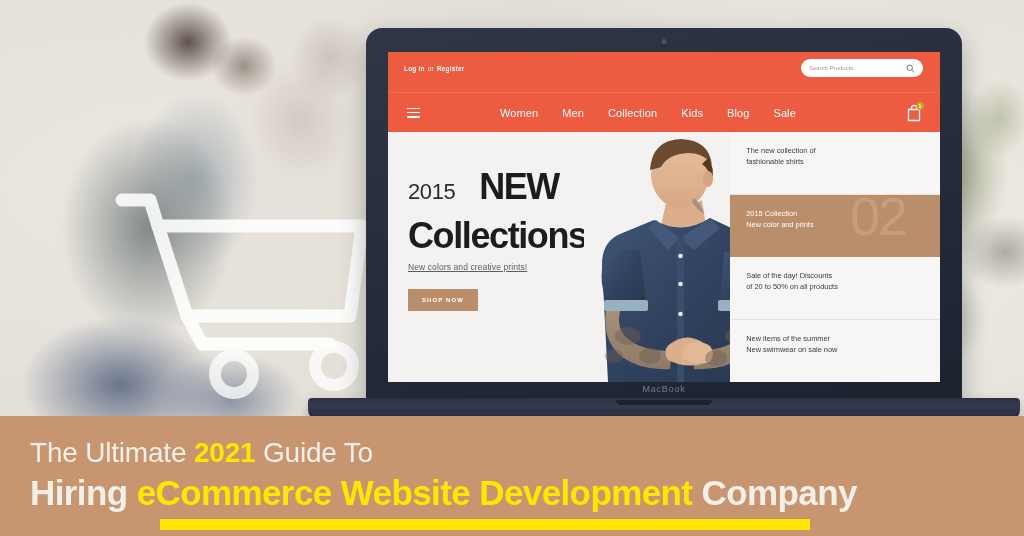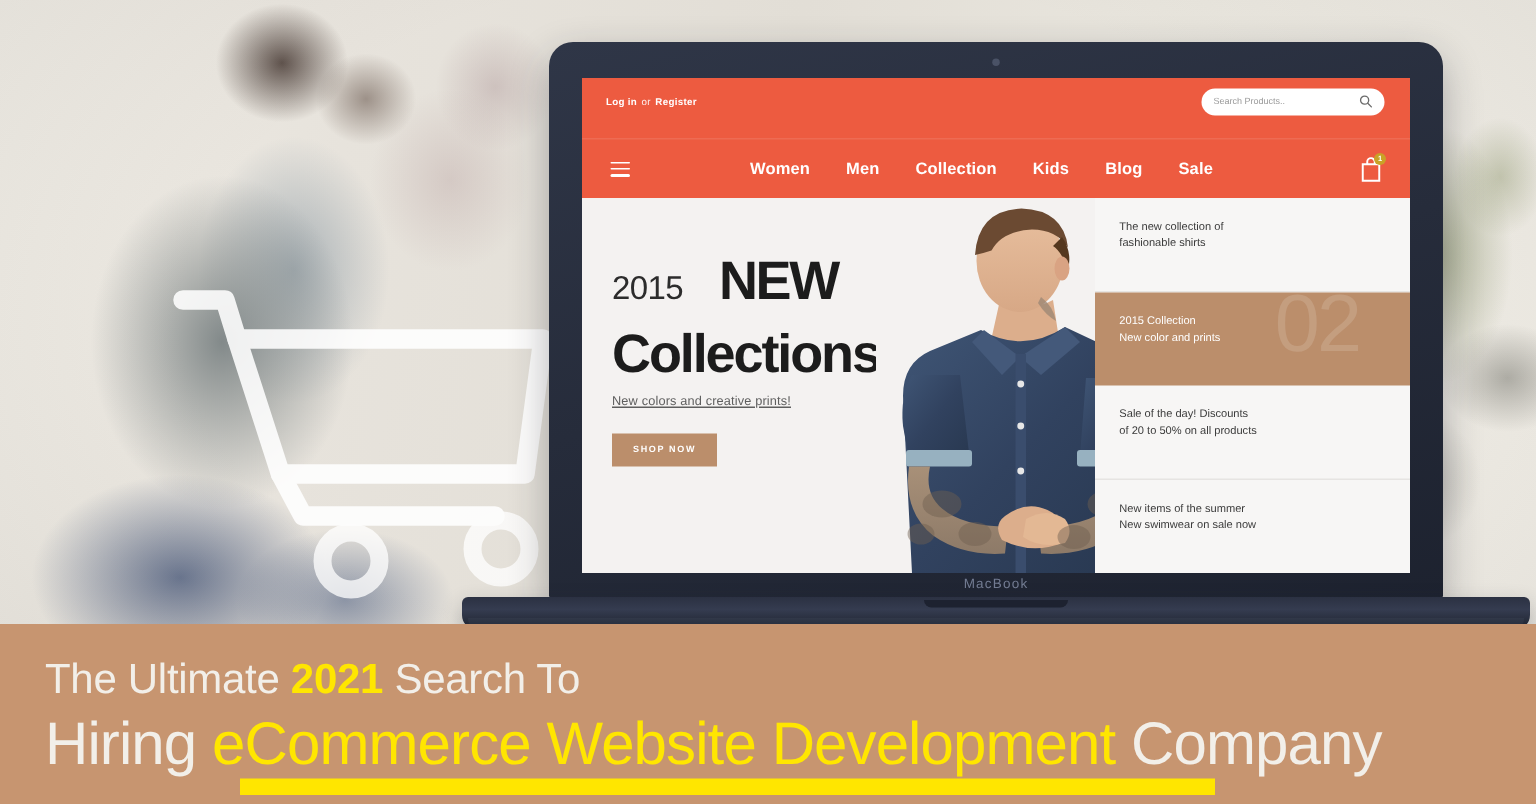--- a/index.html
+++ b/index.html
@@ -211,7 +211,7 @@
   .nav-links a {
     color: #ffffff;
     font-size: 11px;
-    font-weight: bold;
+    font-weight: normal;
     text-decoration: none;
     letter-spacing: 0.1px;
     white-space: nowrap;

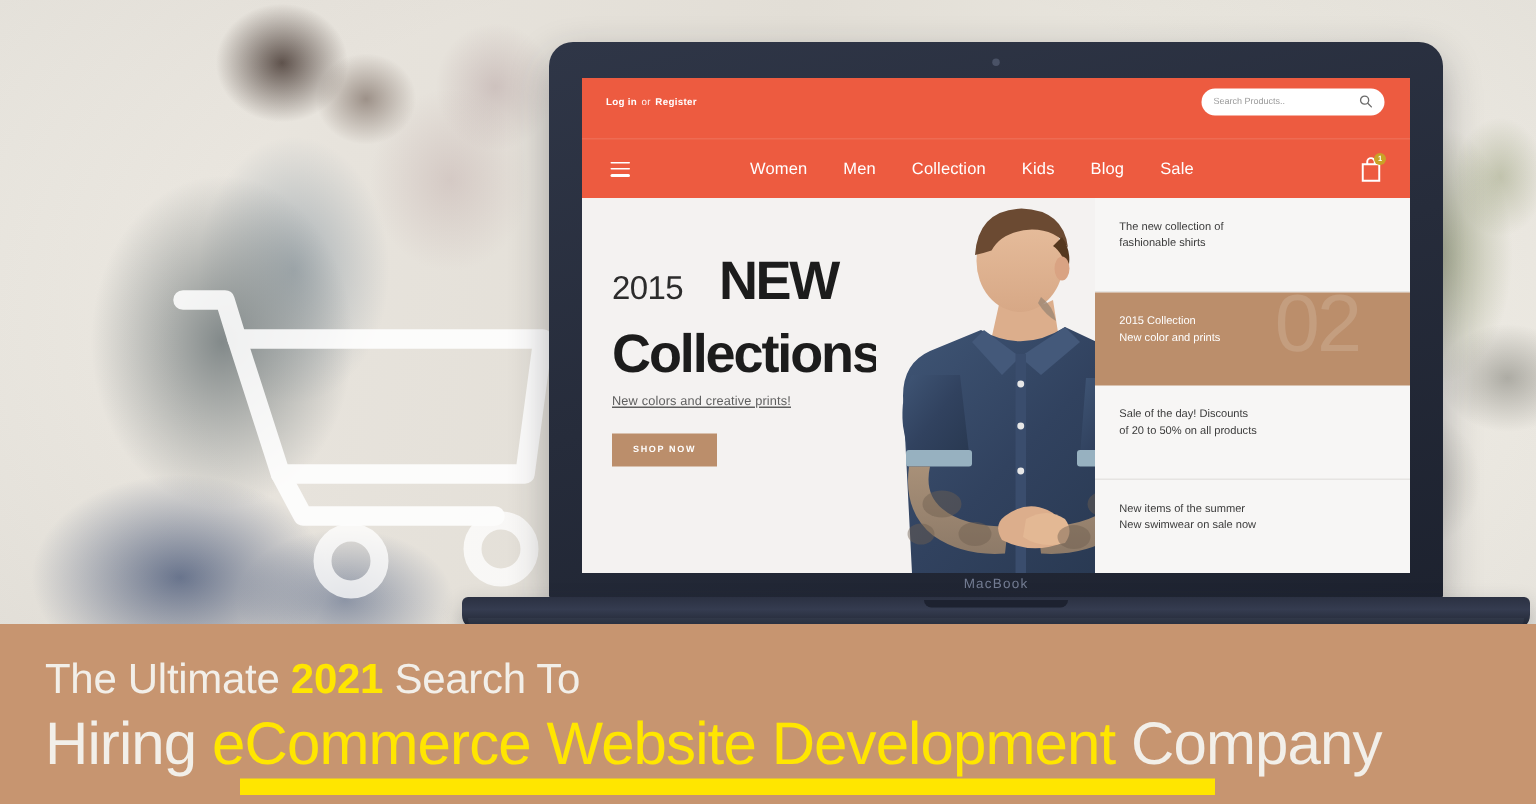--- a/index.html
+++ b/index.html
@@ -552,7 +552,7 @@
 
   <div class="banner">
     <div class="banner-l1">
-      <span>The Ultimate </span><span class="hl">2021</span><span> Search To</span>
+      <span>The Ultimate </span><span class="hl">2021</span><span> Guide To</span>
     </div>
     <div class="banner-l2">
       <span>Hiring </span><span class="hl">eCommerce Website Development</span><span> Company</span>

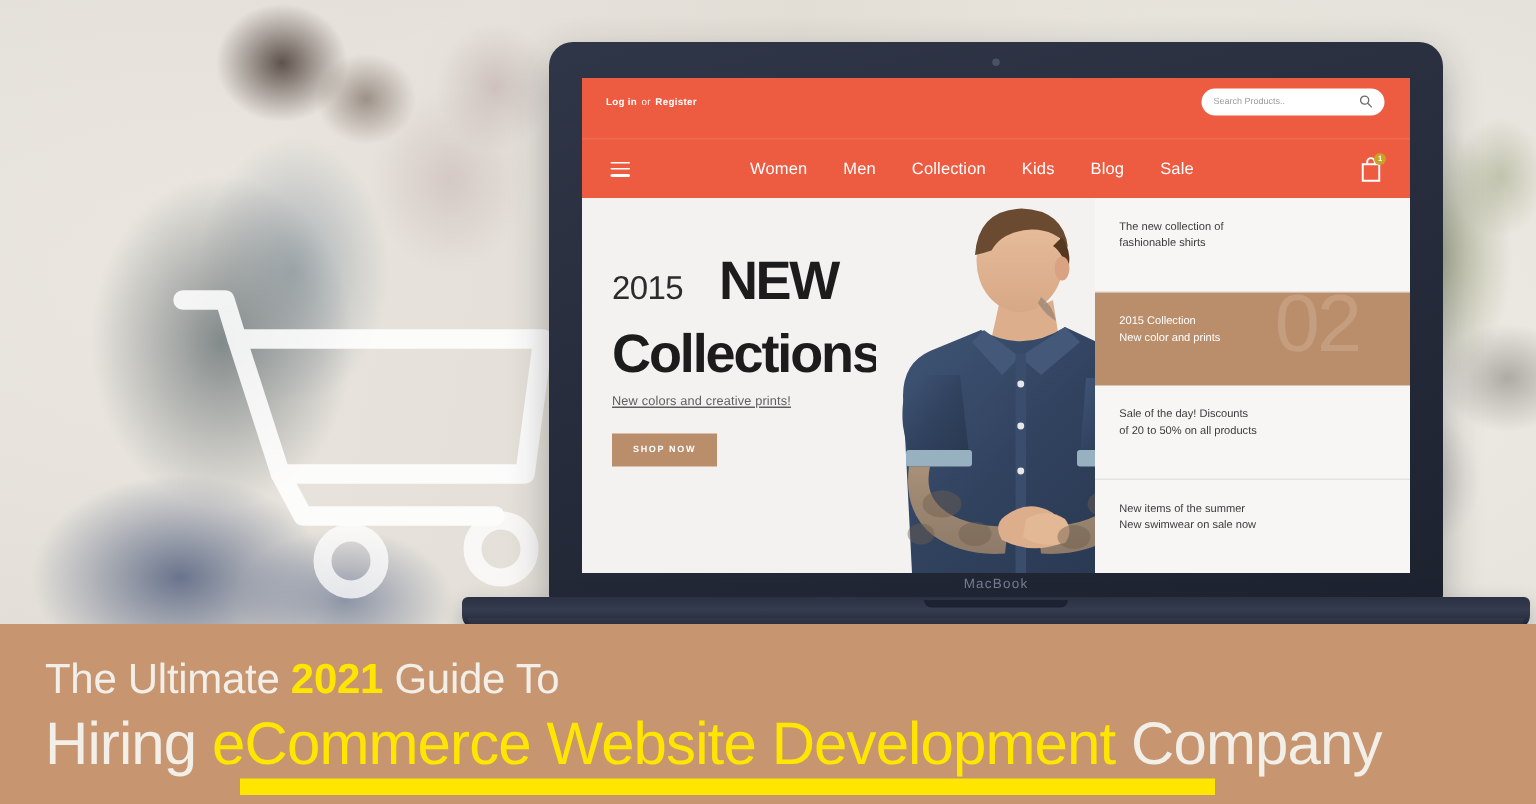--- a/index.html
+++ b/index.html
@@ -367,8 +367,8 @@
   .banner-l1 .hl { color: #ffe600; font-weight: bold; }
   .banner-l2 {
     margin-top: 5px;
-    font-size: 40px;
-    font-weight: normal;
+    font-size: 35px;
+    font-weight: bold;
     color: #f2efe9;
     letter-spacing: -0.6px;
     line-height: 1.1;

